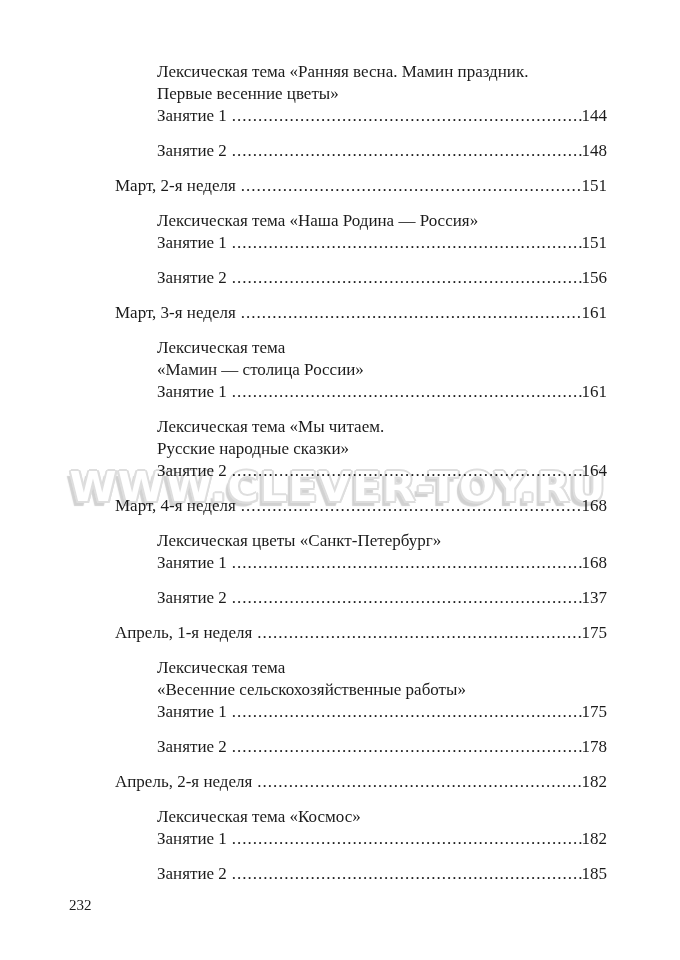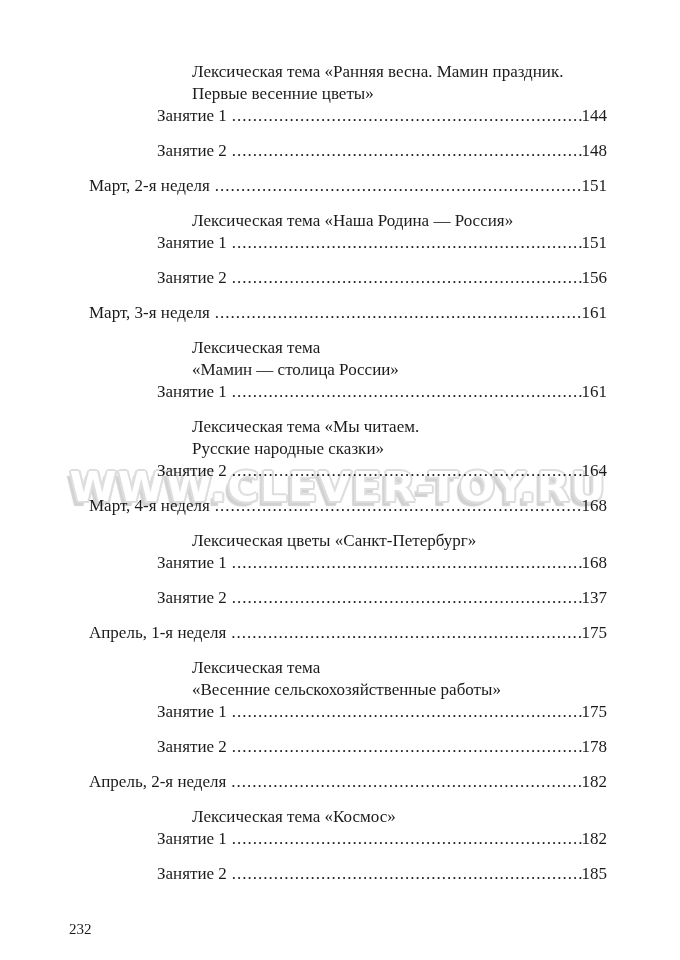--- a/index.html
+++ b/index.html
@@ -33,7 +33,6 @@
     font-size: 17px;
     line-height: 22px;
     white-space: nowrap;
-    margin-left: 35px;
   }
   .toc-entry {
     display: flex;

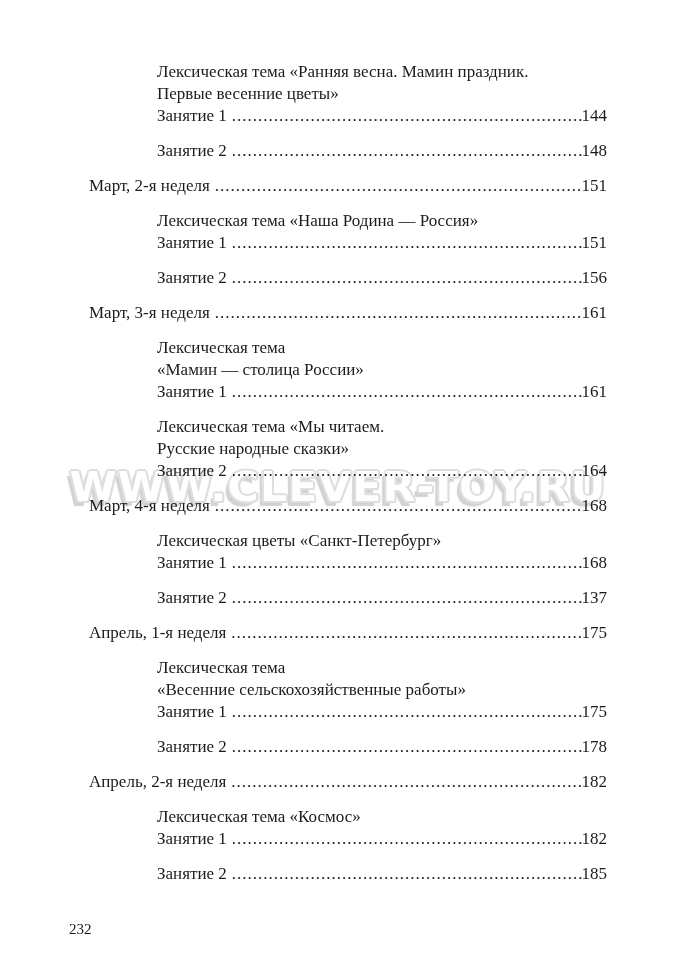--- a/index.html
+++ b/index.html
@@ -27,7 +27,7 @@
     margin-bottom: 13px;
     padding-right: 73px;
   }
-  .indent-1 { padding-left: 89px; }
+  .indent-1 { padding-left: 115px; }
   .indent-2 { padding-left: 157px; }
   .toc-line {
     font-size: 17px;

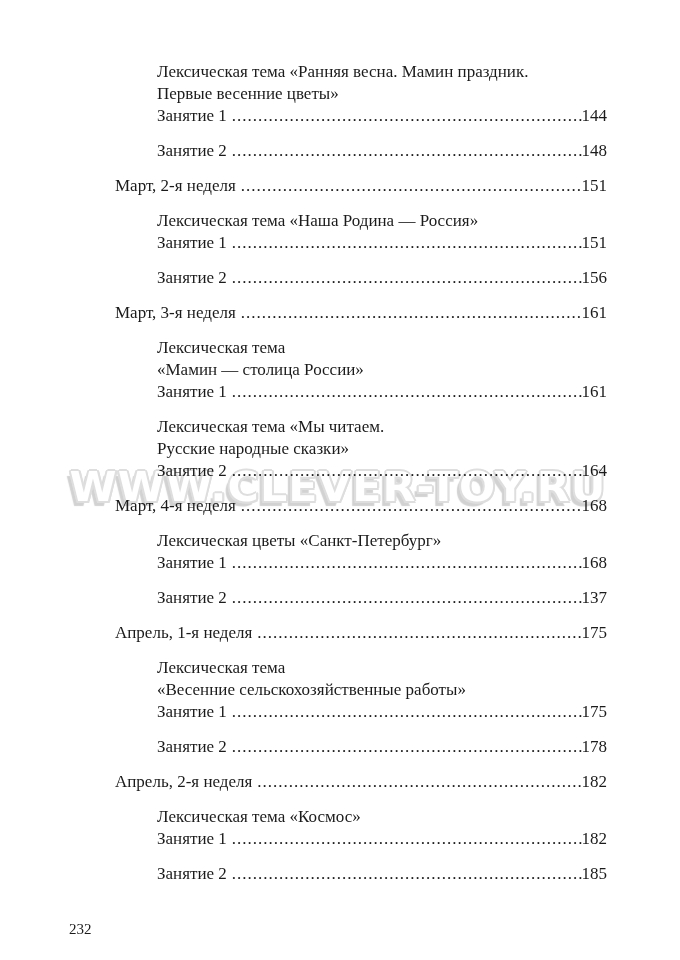--- a/index.html
+++ b/index.html
@@ -74,7 +74,6 @@
     z-index: 2;
     font-size: 15px;
     line-height: 18px;
-    margin-top: 24px;
   }
 </style>
 </head>

